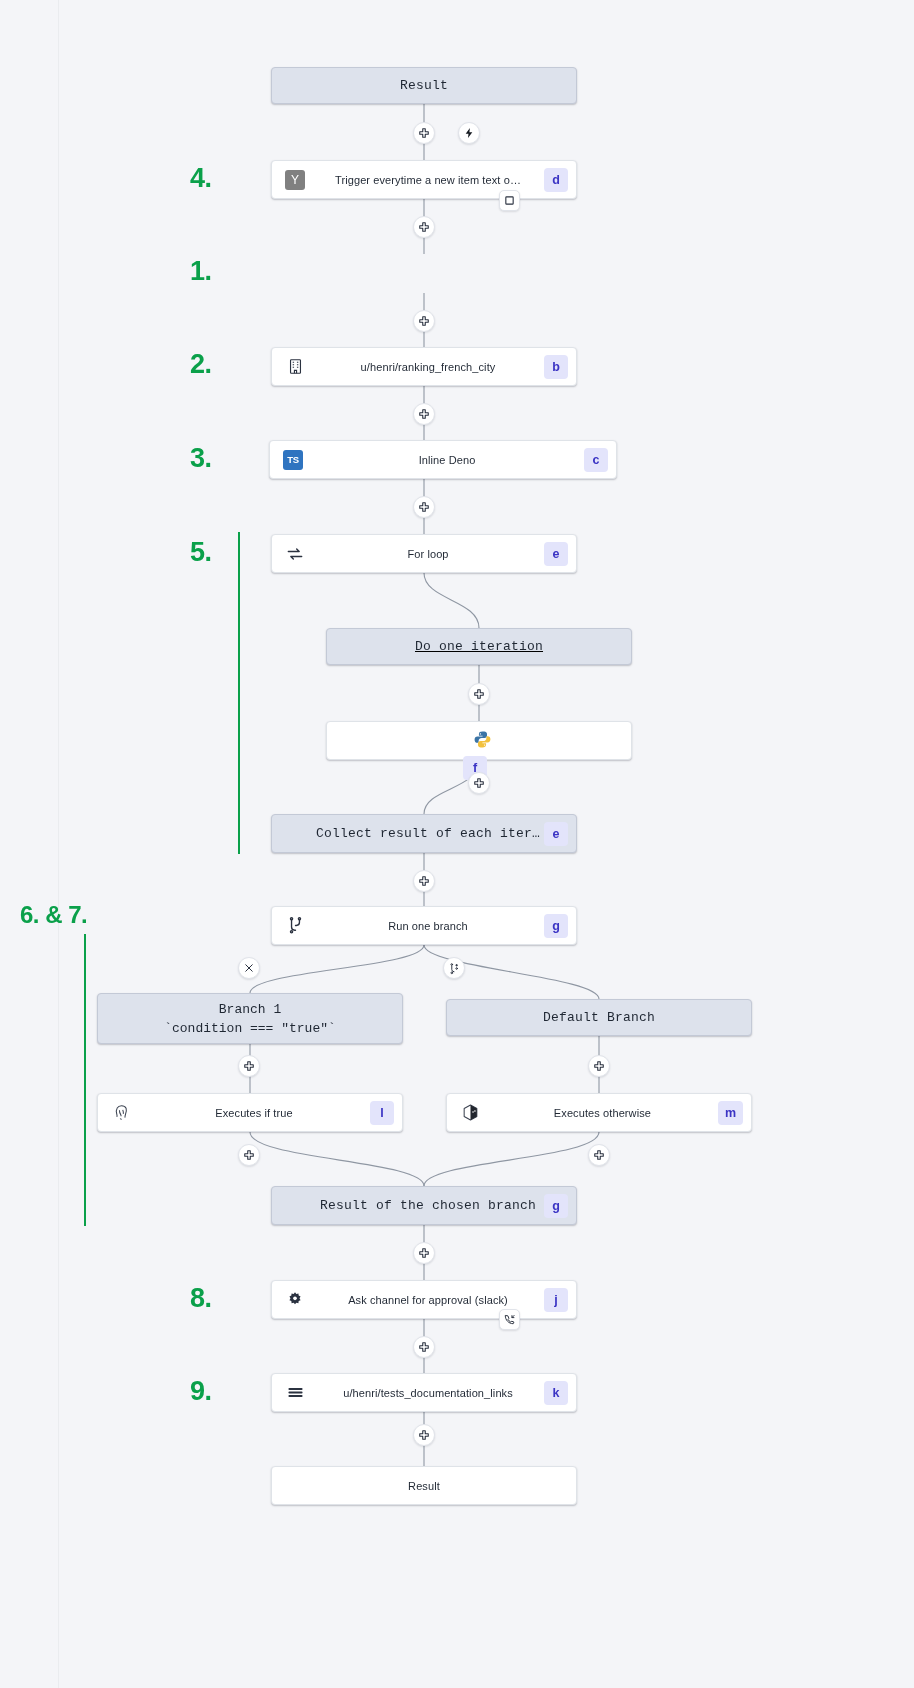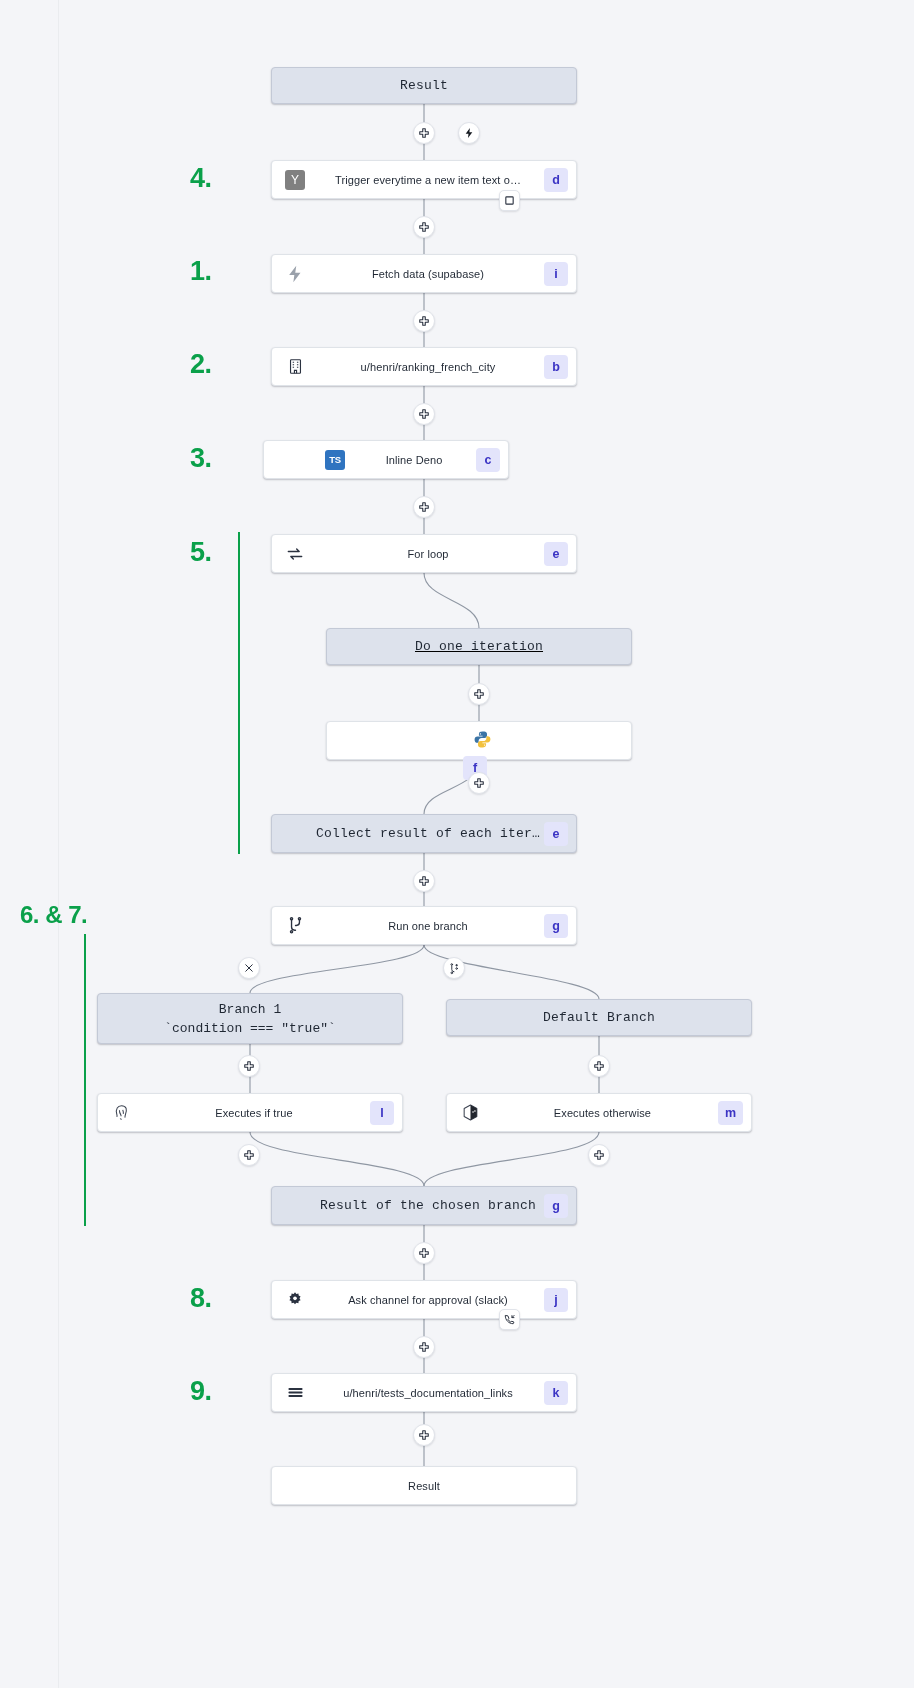--- a/index.html
+++ b/index.html
@@ -202,15 +202,6 @@
     <span class="badge">d</span>
   </div>
 
-  <div class="node white" style="left:271px; top:254px; width:306px; height:39px;">
-    <span class="ico">
-      <svg width="20" height="20" viewBox="0 0 24 24">
-          <path d="M13.5 2 5 13.2h6.2L10 22l8.6-11.4h-6.3z" fill="#9aa1ab"></path>
-        </svg>
-    </span>
-    <span class="title">Fetch data (supabase)</span>
-    <span class="badge">i</span>
-  </div>
 
   <div class="node white" style="left:271px; top:347px; width:306px; height:39px;">
     <span class="ico">

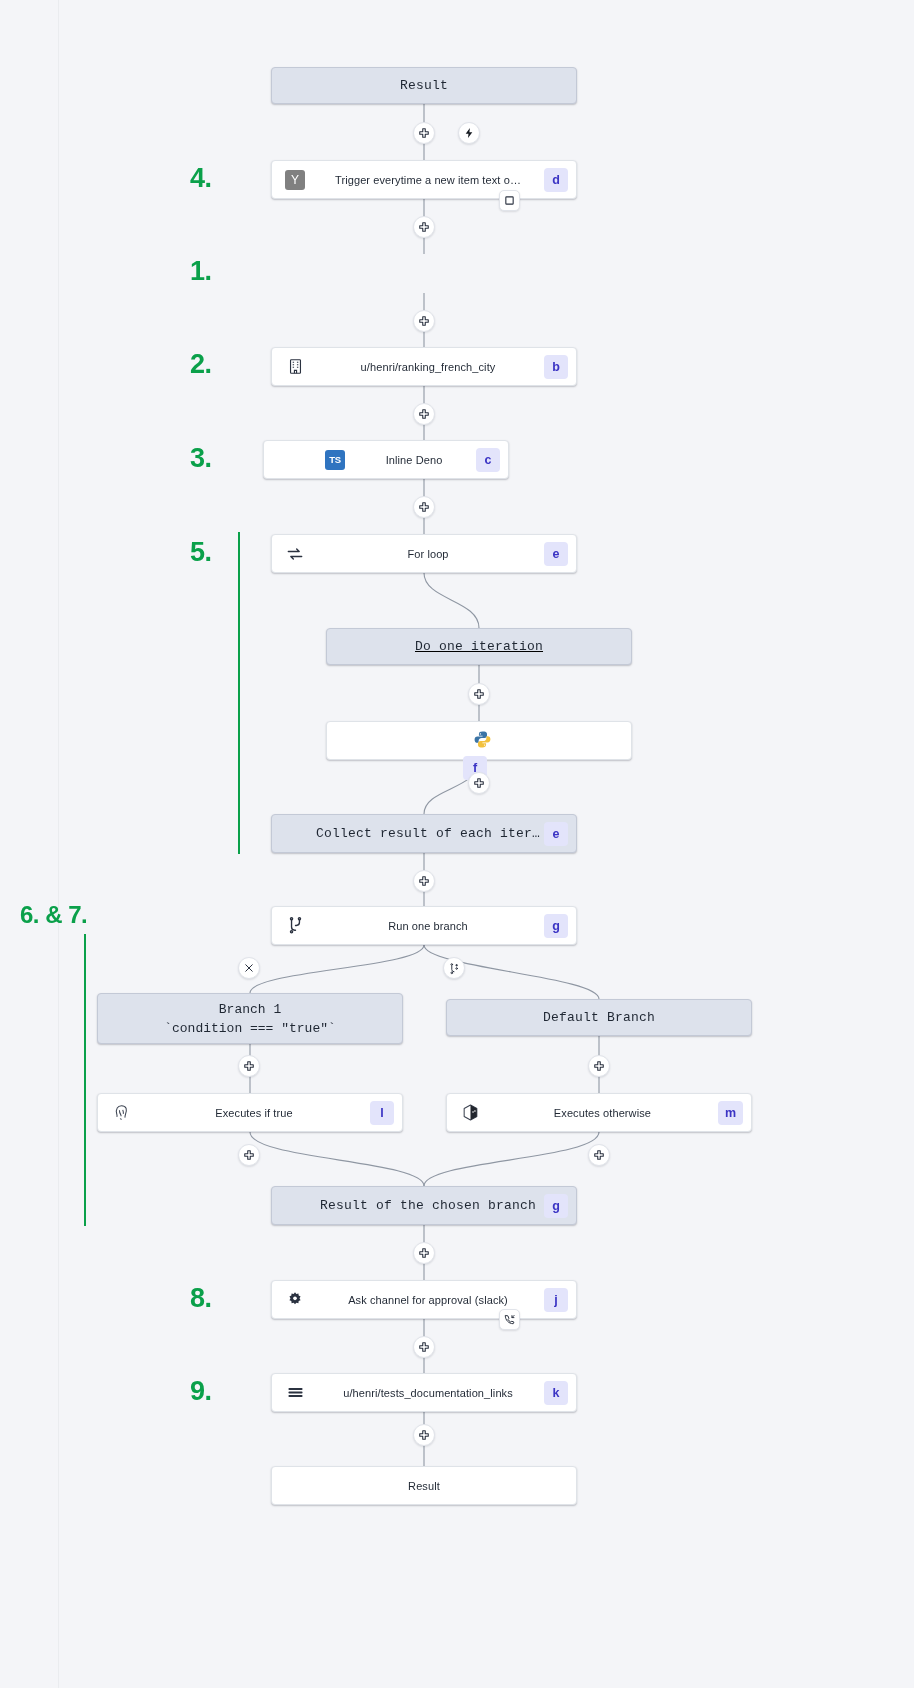--- a/index.html
+++ b/index.html
@@ -215,7 +215,7 @@
     <span class="badge">b</span>
   </div>
 
-  <div class="node white" style="left:263px; top:440px; width:246px; height:39px;padding-left:48px;">
+  <div class="node white" style="left:269px; top:440px; width:348px; height:39px;">
     <span class="ico">
       <span class="sq-badge ts">TS</span>
     </span>

